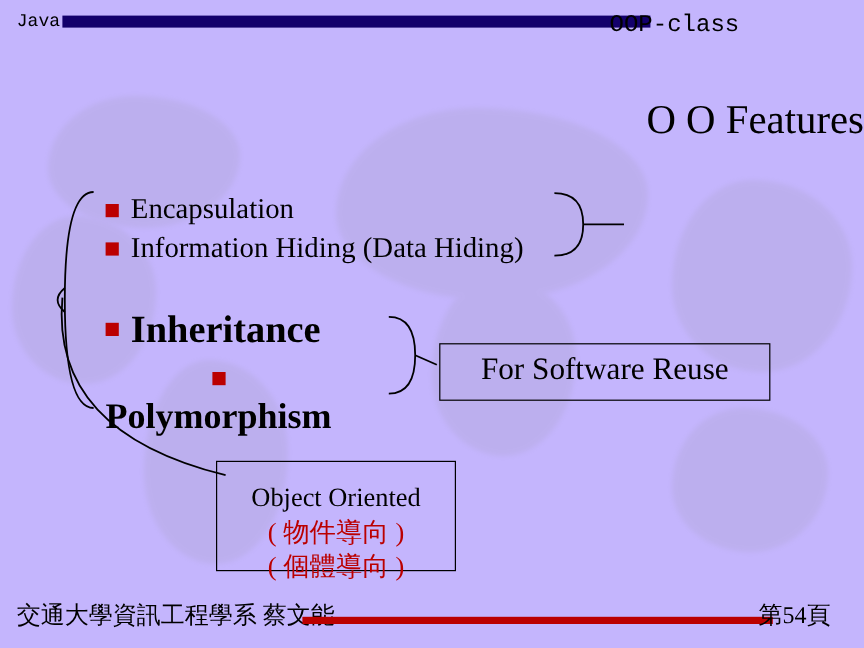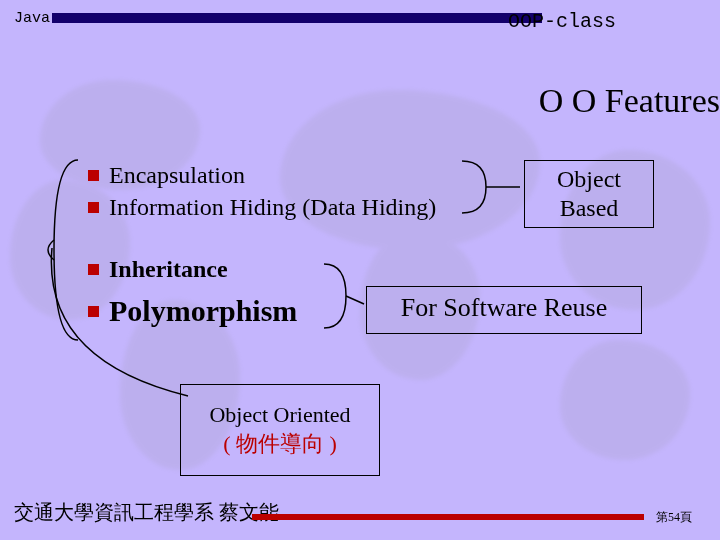--- a/index.html
+++ b/index.html
@@ -97,10 +97,6 @@
     <path d="M14 8 Q4 120 150 156" fill="none" stroke="#000" stroke-width="1.5"></path>
   </svg>
 
-  <div class="box box-objbased">
-    <div>Object</div>
-    <div>Based</div>
-  </div>
 
   <div class="box box-reuse">
     <span>For Software Reuse</span>

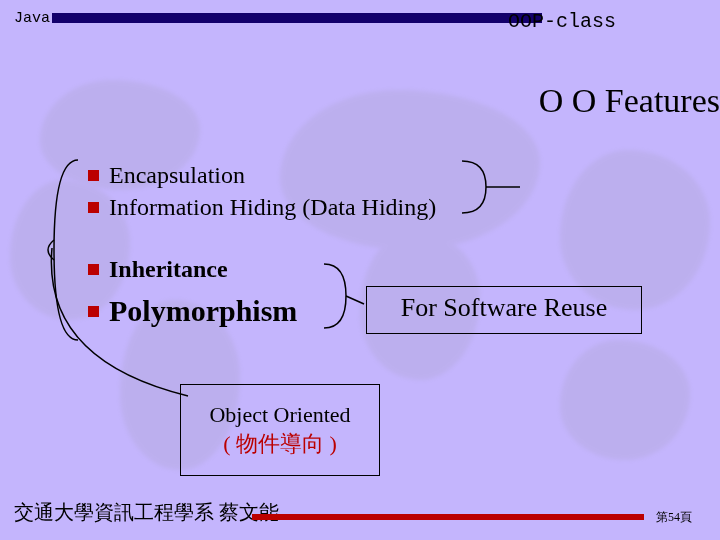--- a/index.html
+++ b/index.html
@@ -22,7 +22,7 @@
   .sq { width: 11px; height: 11px; background: #b00; display: inline-block; flex: 0 0 11px; }
   .b1 { top: 162px; left: 88px; }
   .b2 { top: 194px; left: 88px; }
-  .b3 { top: 256px; left: 88px; font-size: 24px; font-weight: bold; }
+  .b3 { top: 256px; left: 88px; font-size: 32px; font-weight: bold; }
   .b4 { top: 294px; left: 88px; font-size: 30px; font-weight: bold; }
 
   

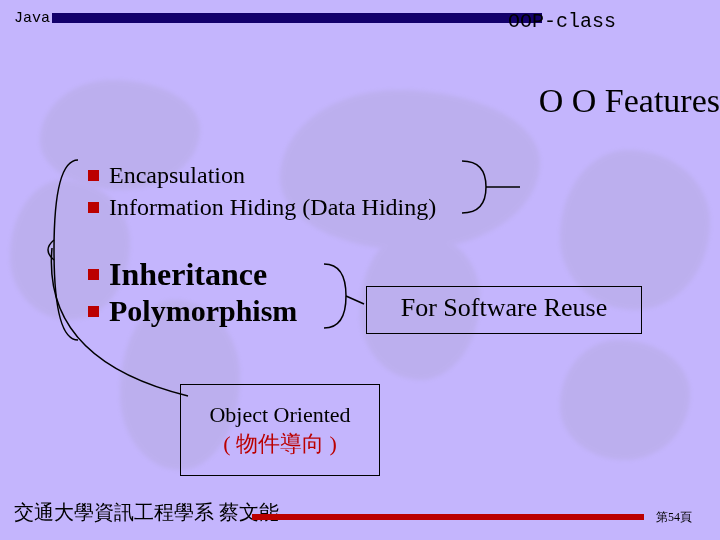--- a/index.html
+++ b/index.html
@@ -23,7 +23,7 @@
   .b1 { top: 162px; left: 88px; }
   .b2 { top: 194px; left: 88px; }
   .b3 { top: 256px; left: 88px; font-size: 32px; font-weight: bold; }
-  .b4 { top: 294px; left: 88px; font-size: 30px; font-weight: bold; }
+  .b4 { top: 310px; left: 88px; font-size: 30px; font-weight: bold; flex-direction: column; }
 
   
   .box { position: absolute; border: 1.5px solid #000; text-align: center; color: #000; }

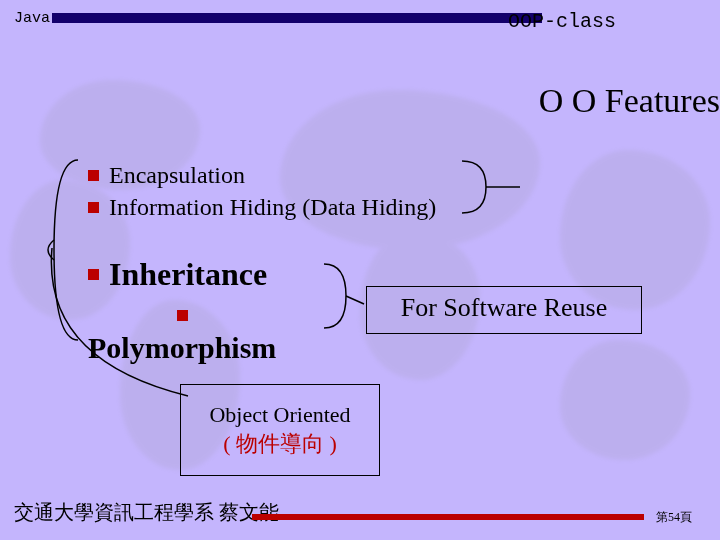--- a/index.html
+++ b/index.html
@@ -105,6 +105,7 @@
   <div class="box box-objor">
     <div>Object Oriented</div>
     <div class="cn">( 物件導向 )</div>
+    <div class="cn">( 個體導向 )</div>
   </div>
 
   <div class="ftr-left">交通大學資訊工程學系  蔡文能</div>

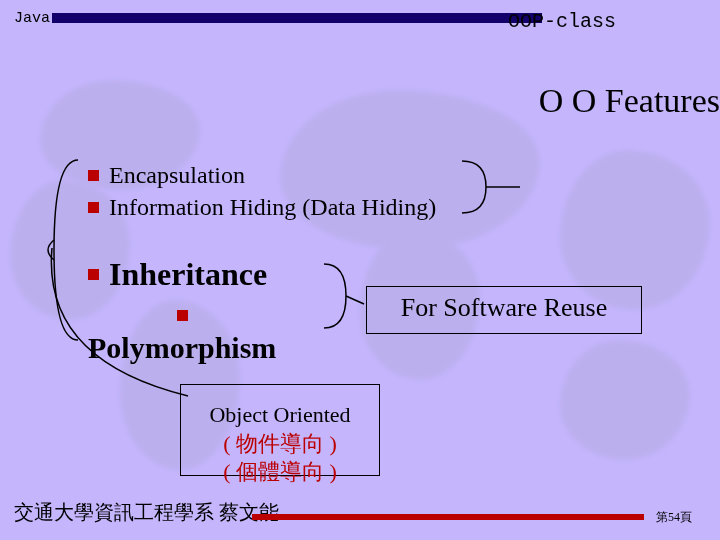--- a/index.html
+++ b/index.html
@@ -37,7 +37,7 @@
 
   
   .ftr-left  { position: absolute; bottom: 14px; left: 14px;  font-size: 20px; color: #000; }
-  .ftr-right { position: absolute; bottom: 14px; right: 28px; font-size: 12px; color: #000; }
+  .ftr-right { position: absolute; bottom: 14px; right: 28px; font-size: 20px; color: #000; }
   .ftr-rule  { position: absolute; bottom: 20px; left: 252px; width: 392px; height: 6px; background: #b00; }
 </style>
 </head>

